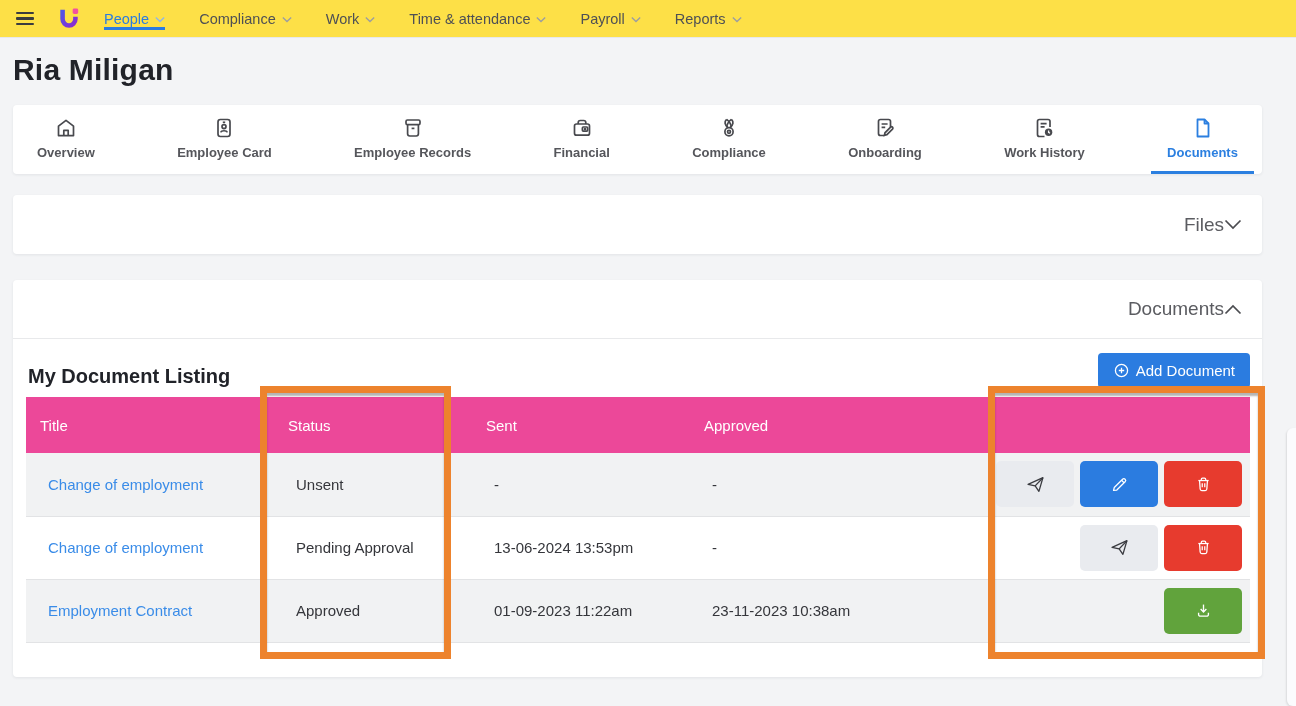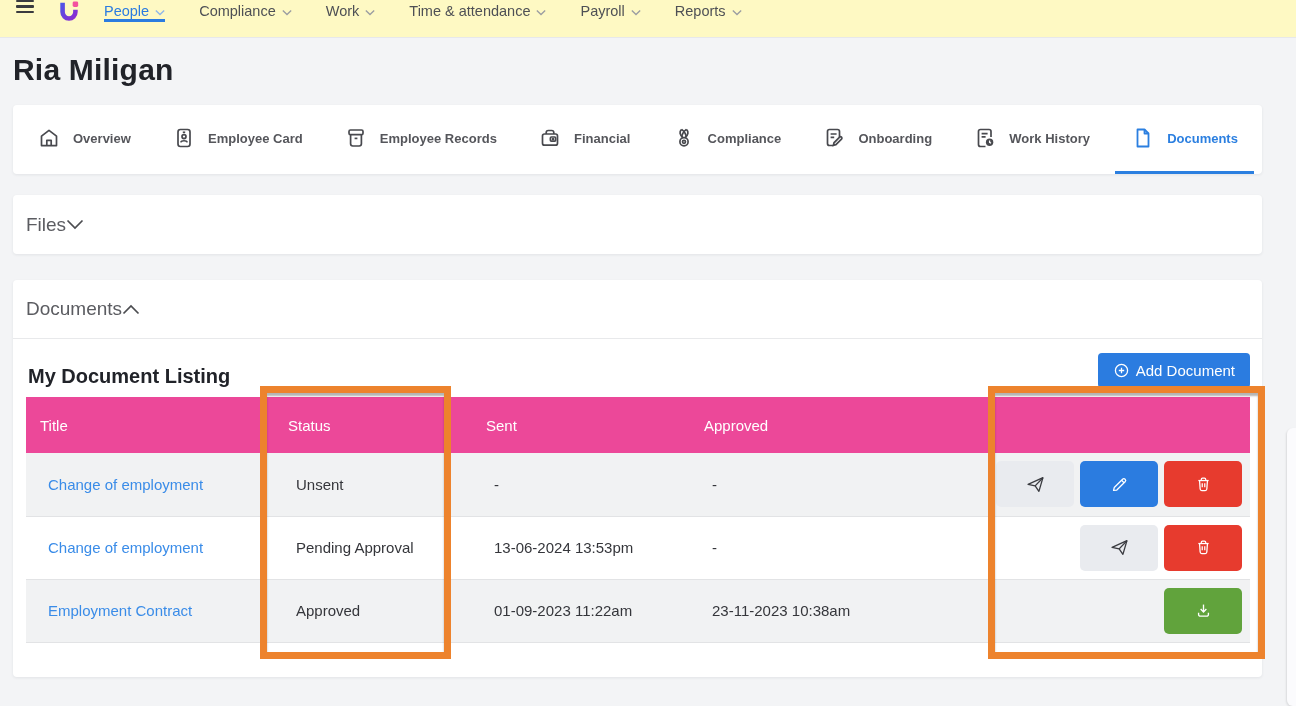--- a/index.html
+++ b/index.html
@@ -13,8 +13,8 @@
   }
   
   .navbar {
-    height: 38px; background:#fef9c3; border-bottom:1px solid #e7e8ea;
-    display:flex; align-items:flex-start; padding-left:16px;
+    height: 38px; background:#fde047; border-bottom:1px solid #e7e8ea;
+    display:flex; align-items:center; padding-left:16px;
   }
   .hamburger { width:18px; display:flex; flex-direction:column; justify-content:center; gap:3px; cursor:pointer; margin-right:24px; }
   .hamburger span { height:2.4px; background:#3a3b3f; border-radius:1px; }

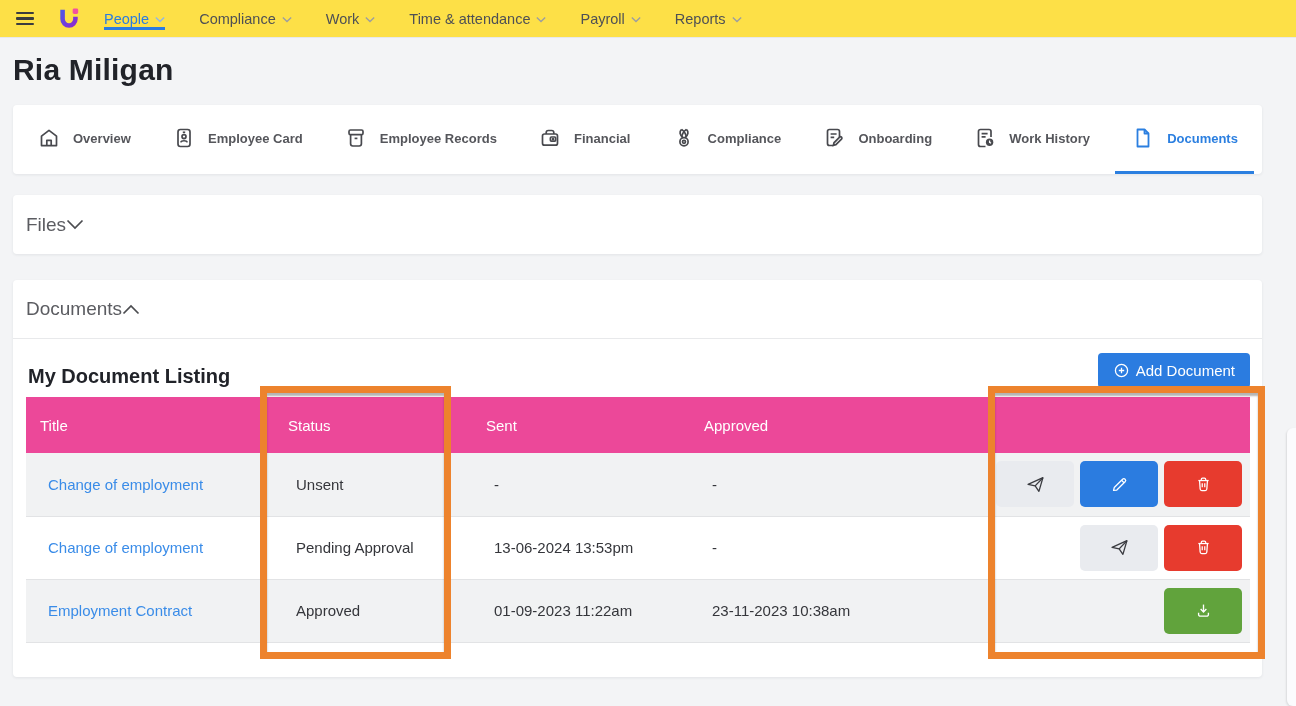--- a/index.html
+++ b/index.html
@@ -34,7 +34,7 @@
   .tabs-card { margin-top:18px; height:69px; }
   .tabs { display:flex; justify-content:space-between; height:100%; padding:0 8px; }
   .tab {
-    display:flex; align-items:center; justify-content:center; gap:12px;
+    display:flex; flex-direction:column; align-items:center; justify-content:center; gap:5px;
     padding:0 16px; cursor:pointer; color:#48494e; border-bottom:3px solid transparent;
   }
   .tab .tab-label { font-size:13px; font-weight:700; color:#55565b; }

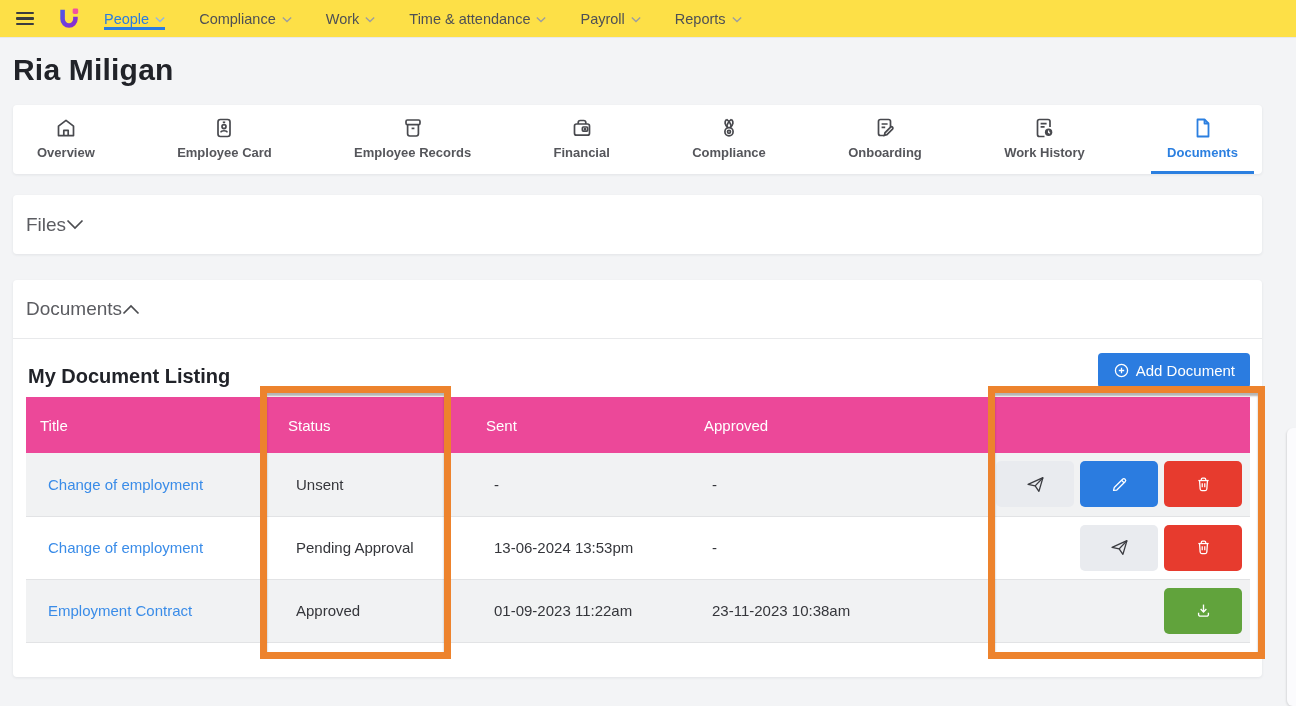--- a/index.html
+++ b/index.html
@@ -43,7 +43,7 @@
   
   .section-card { margin-top:21px; }
   .section-head {
-    height:59px; display:flex; align-items:center; justify-content:flex-start;
+    height:59px; display:flex; align-items:center; justify-content:flex-end;
     padding:0 20px 0 13px; cursor:pointer;
   }
   .section-title { font-size:19px; color:#5b5c61; }

